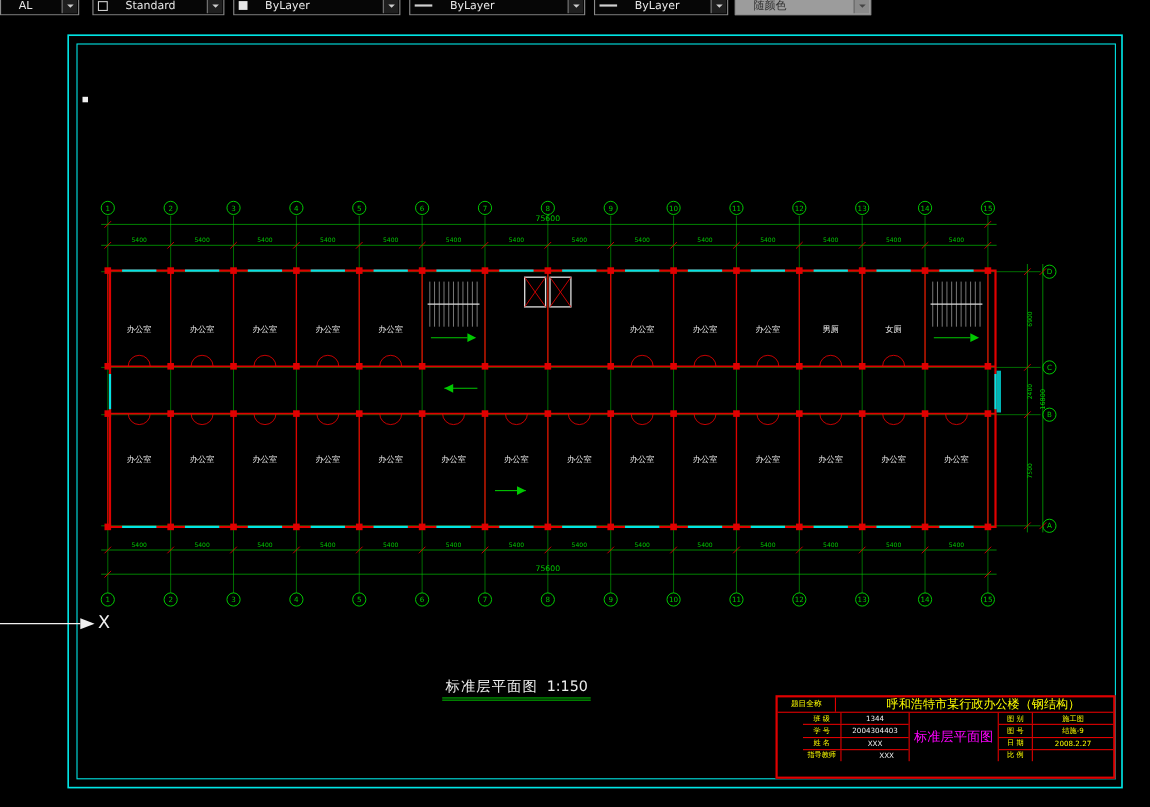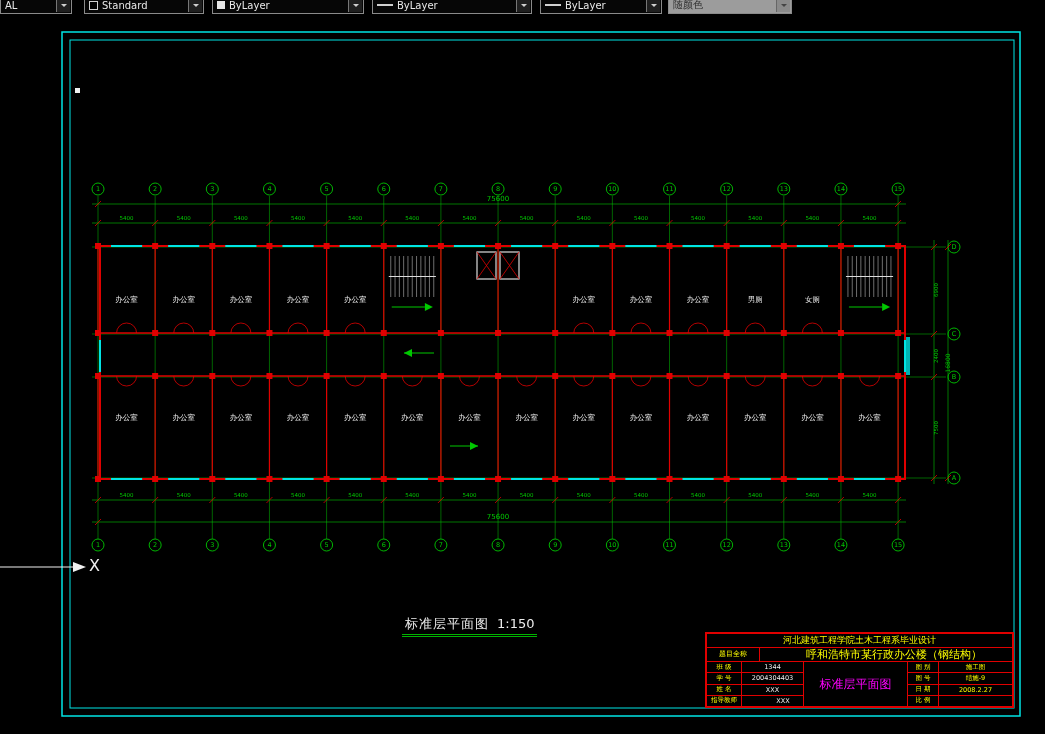--- a/index.html
+++ b/index.html
@@ -9,7 +9,7 @@
   
   .toolbar{position:absolute;top:0;left:0;width:1045px;height:14px;background:#000;overflow:hidden;z-index:10;}
   .combo{position:absolute;top:-4px;height:18px;background:#060606;border:1px solid #8a8a8a;box-sizing:border-box;display:flex;align-items:center;}
-  .combo-text{color:#e8e8e8;font-size:10px;padding-left:4px;white-space:nowrap;}
+  .combo-text{color:#e8e8e8;font-size:10px;padding-left:16px;white-space:nowrap;}
   .combo-arrow{position:absolute;right:1px;top:1px;bottom:1px;width:13px;background:#1f1f1f;border-left:1px solid #777;display:flex;align-items:center;justify-content:center;}
   .combo-arrow::after{content:"";width:0;height:0;border:3px solid transparent;border-top-color:#cfcfcf;margin-top:3px;}
   .icon-style{width:7px;height:7px;border:1px solid #cfcfcf;background:#000;margin-left:4px;flex:none;}

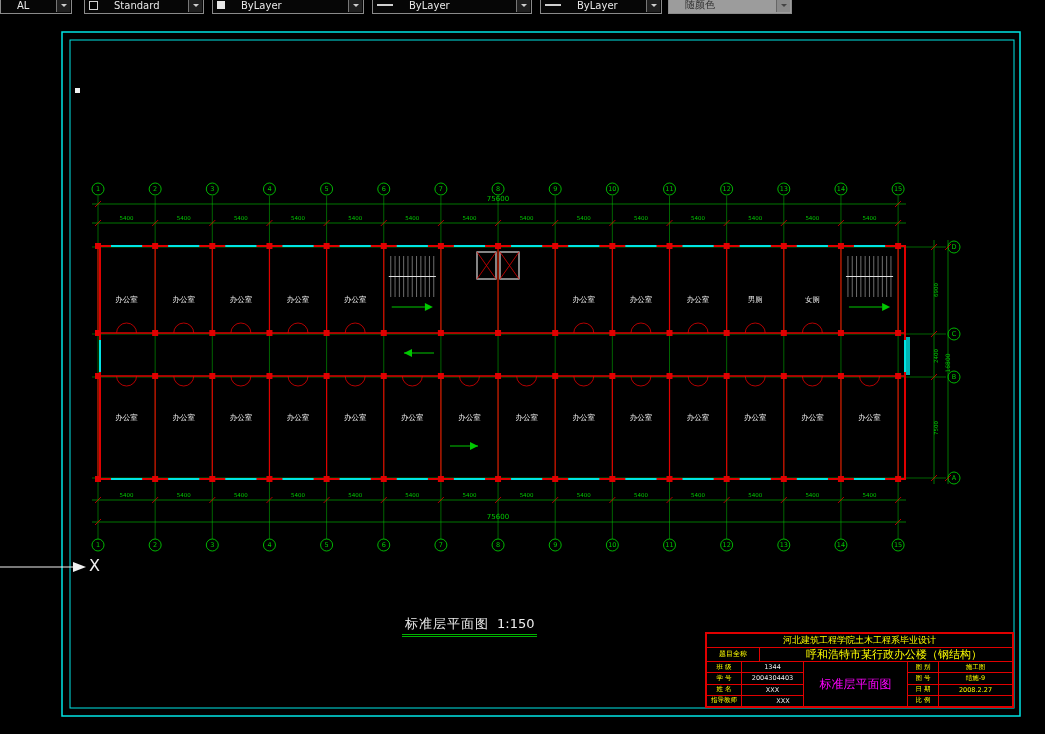--- a/index.html
+++ b/index.html
@@ -495,7 +495,6 @@
   <div class="x-marker">X</div>
 
   <div class="titleblock">
-    <div class="tb-header">河北建筑工程学院土木工程系毕业设计</div>
     <div class="tb-project">
       <div class="tb-project-label">题目全称</div>
       <div class="tb-project-name">呼和浩特市某行政办公楼（钢结构）</div>

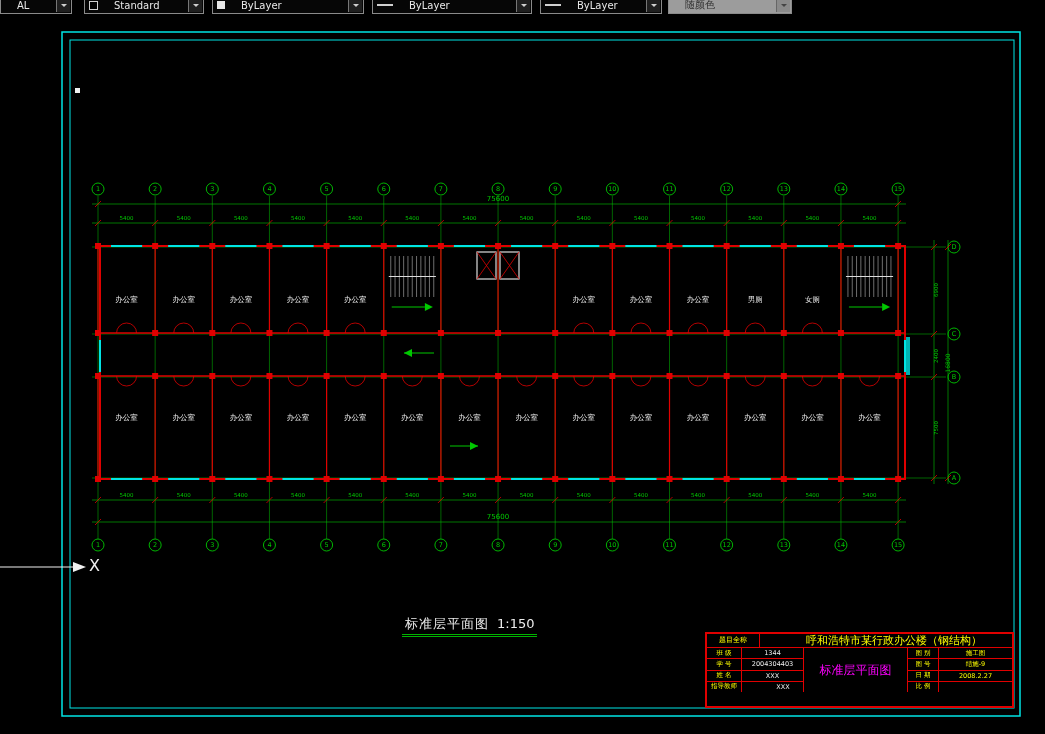--- a/index.html
+++ b/index.html
@@ -33,7 +33,7 @@
   .tb-project{height:13px;border-bottom:1px solid #e00000;display:flex;gap:16px;}
   .tb-project-label{width:52px;border-right:1px solid #e00000;color:#ffff00;font-size:7px;line-height:13px;text-align:center;overflow:hidden;}
   .tb-project-name{flex:1;color:#ffff00;font-size:11px;line-height:13px;text-align:center;overflow:hidden;white-space:nowrap;}
-  .tb-body{display:flex;height:44px;}
+  .tb-body{display:flex;height:44px;margin-left:23px;}
   .tb-left{width:96px;border-right:1px solid #e00000;display:flex;flex-direction:column;}
   .tb-right{width:104px;display:flex;flex-direction:column;}
   .tb-row{flex:1;display:flex;border-bottom:1px solid #e00000;min-height:0;}

